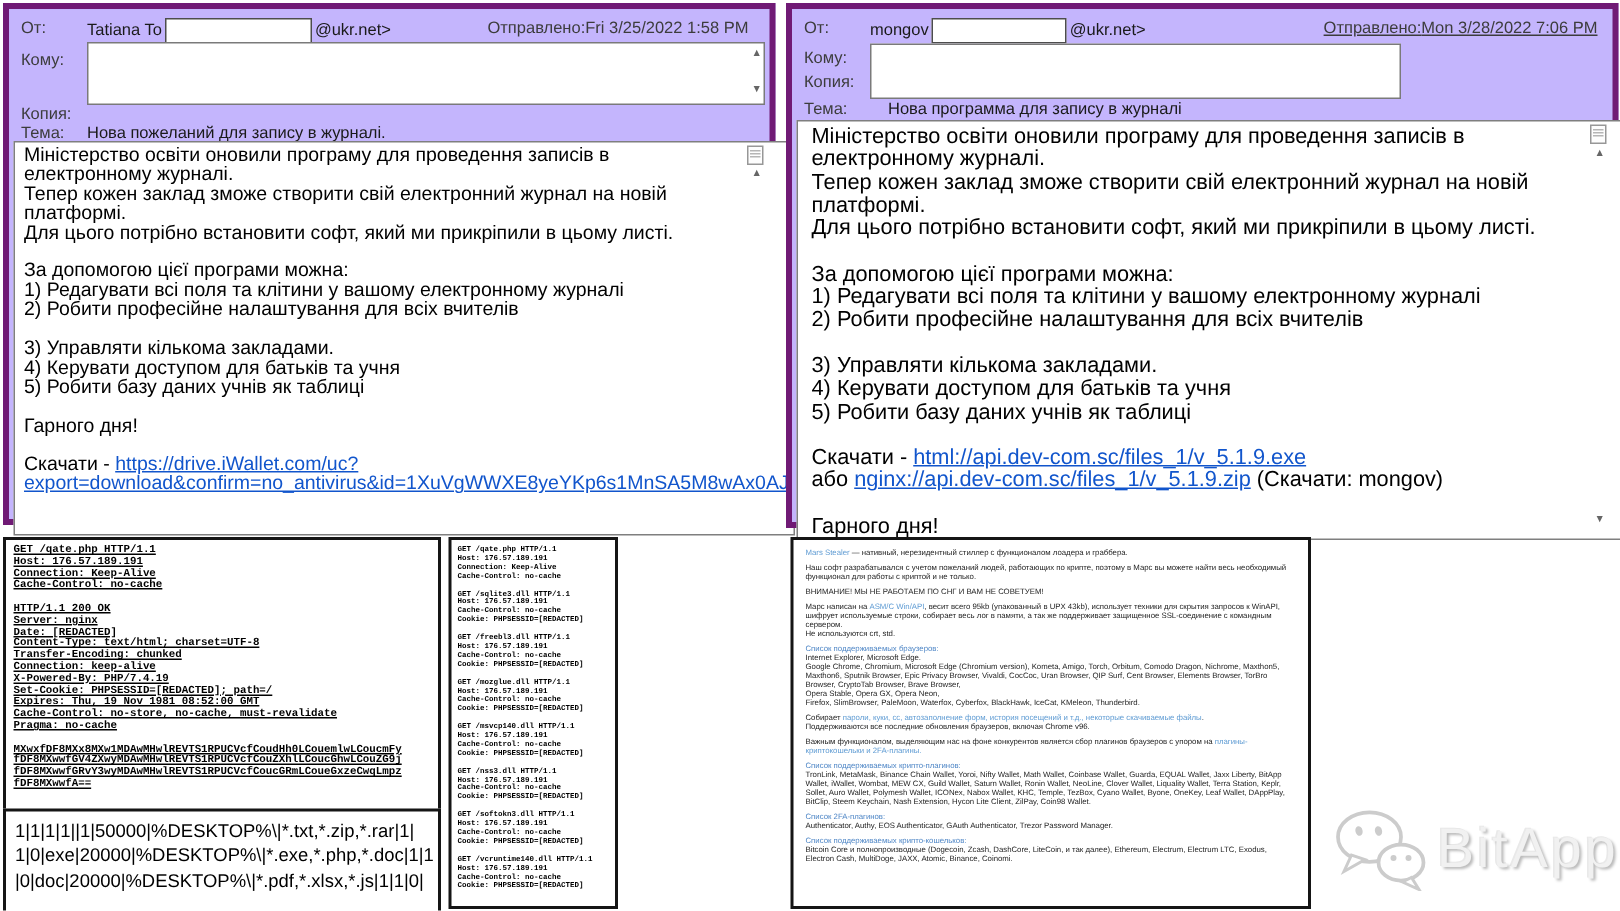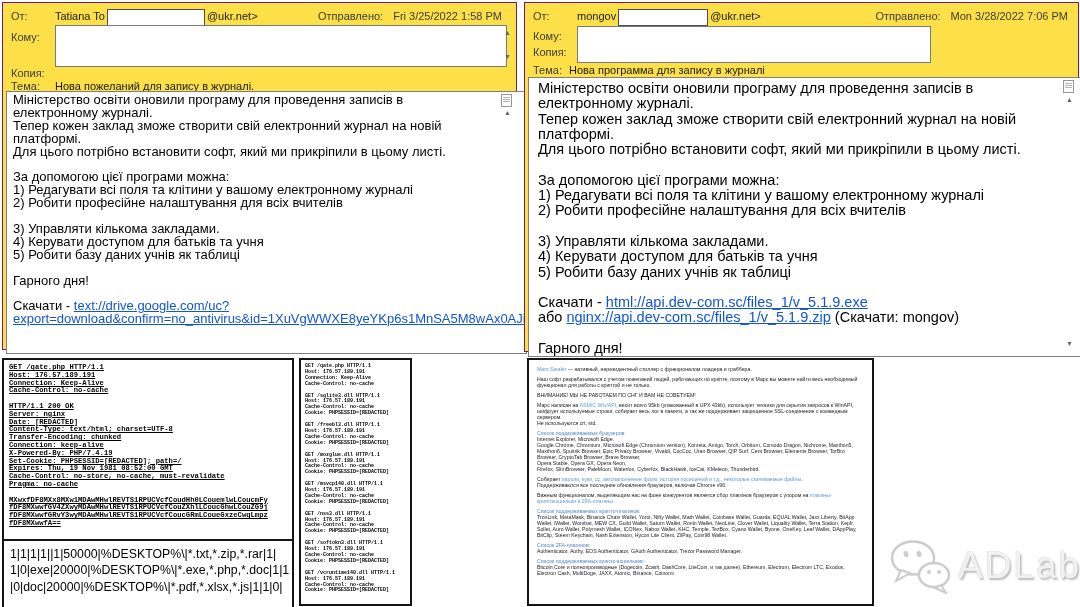--- a/index.html
+++ b/index.html
@@ -9,7 +9,7 @@
   }
   .panel{position:absolute;box-sizing:border-box;}
   
-  .email{border:1px solid #701a75;background:#fde047;}
+  .email{border:4px solid #701a75;background:#c4b5fd;}
   .hdr-label{position:absolute;font-size:11px;color:#3c3c3c;}
   .hdr-value{position:absolute;font-size:11px;color:#1a1a1a;white-space:nowrap;}
   .redacted{display:inline-block;background:#fff;border:1px solid #4d4d4d;height:15px;vertical-align:middle;margin:0 2px;}

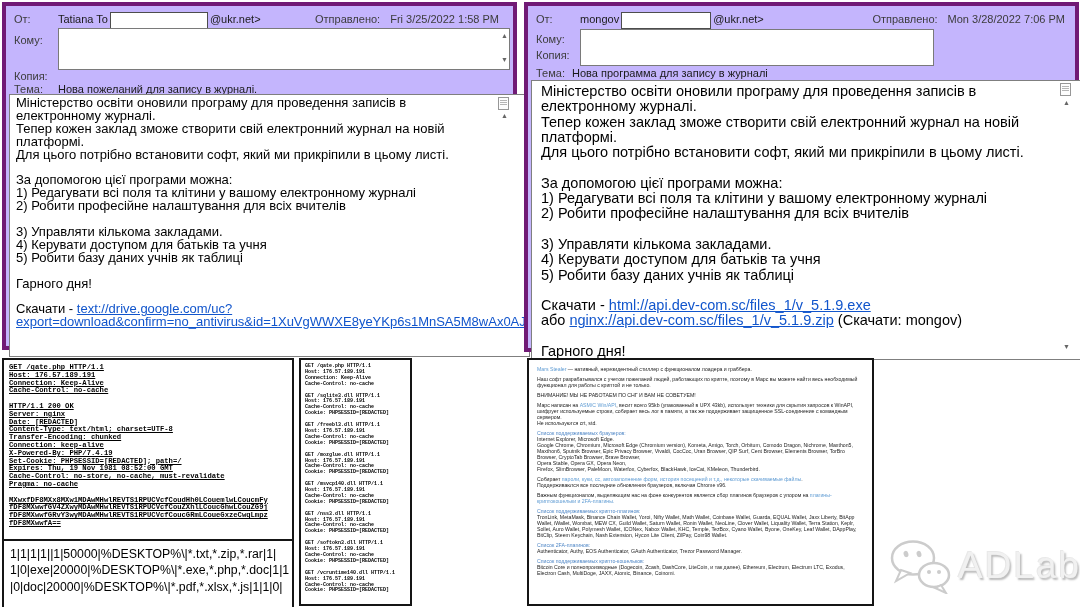--- a/index.html
+++ b/index.html
@@ -14,7 +14,7 @@
   .hdr-value{position:absolute;font-size:11px;color:#1a1a1a;white-space:nowrap;}
   .redacted{display:inline-block;background:#fff;border:1px solid #4d4d4d;height:15px;vertical-align:middle;margin:0 2px;}
   .sent{position:absolute;font-size:11px;color:#3c3c3c;white-space:nowrap;}
-  .sent .sent-val{margin-left:10px;color:#3c3c3c;}
+  .sent .sent-val{color:#3c3c3c;}
   .field-box{position:absolute;background:#fff;border:1px solid #7a7a7a;}
   .scroll-arrow{position:absolute;font-size:7px;color:#666;line-height:7px;}
   .email-body{position:absolute;background:#fff;border:1px solid #7f7f7f;overflow:hidden;}

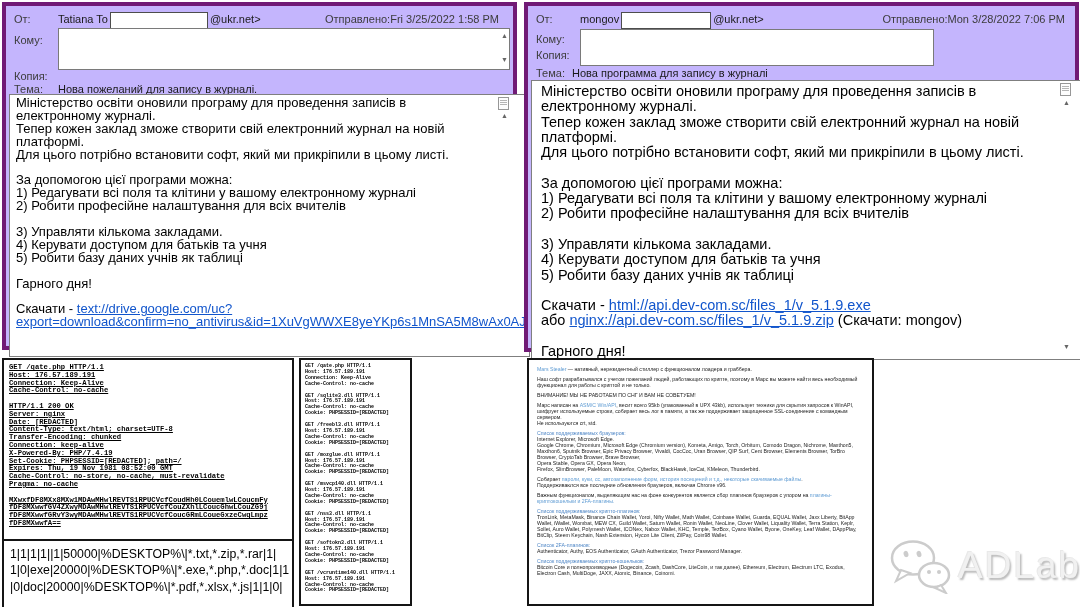--- a/index.html
+++ b/index.html
@@ -97,7 +97,7 @@
   <span class="hdr-value" style="left:52px;top:6px;">
     <span>mongov</span><span class="redacted" style="width:88px;"></span><span>@ukr.net&gt;</span>
   </span>
-  <span class="sent" style="right:10px;top:7px;">
+  <span class="sent" style="right:10px;top:7px;text-decoration:underline;">
     <span>Отправлено:</span><span class="sent-val">Mon 3/28/2022 7:06 PM</span>
   </span>
 

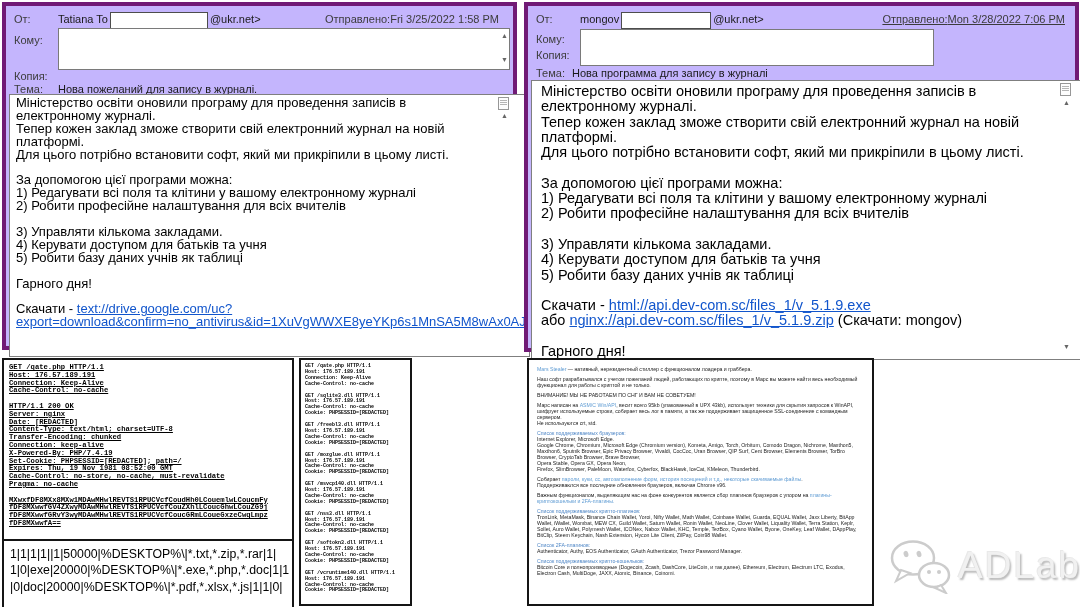--- a/index.html
+++ b/index.html
@@ -106,7 +106,7 @@
   <div class="field-box" style="left:52px;top:23px;width:352px;height:35px;"></div>
 
   <span class="hdr-label" style="left:8px;top:61px;">Тема:</span>
-  <span class="hdr-value" style="left:44px;top:61px;">Нова программа для запису в журналі</span>
+  <span class="hdr-value" style="left:64px;top:61px;">Нова программа для запису в журналі</span>
 
   <div class="email-body eb-right">
       <div class="rl"><span class="seg-text">Міністерство освіти оновили програму для проведення записів в</span></div>

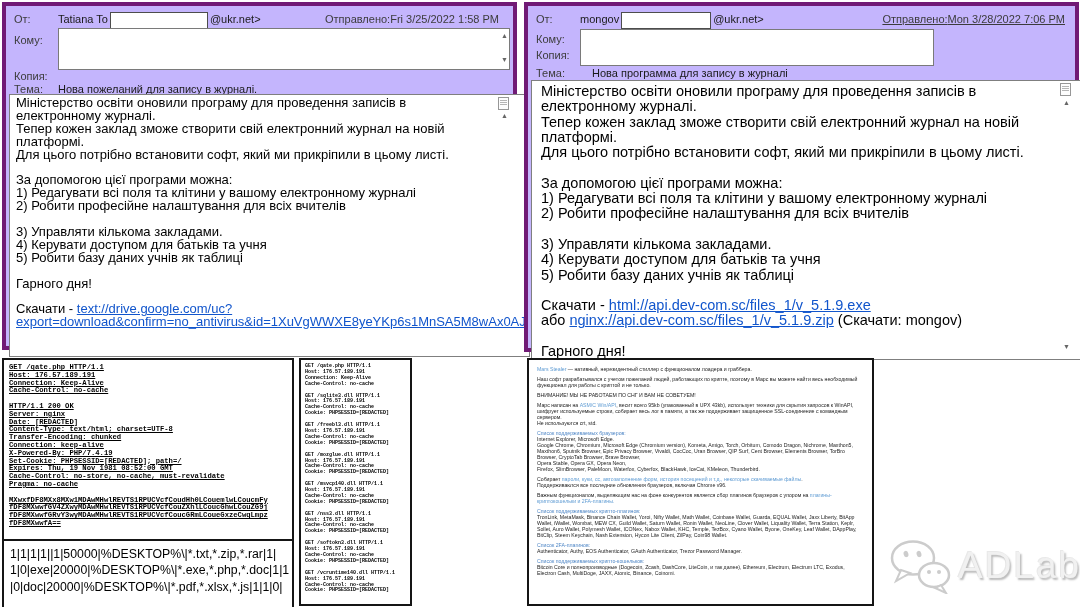--- a/index.html
+++ b/index.html
@@ -84,7 +84,7 @@
       <div class="rl rl-gap"></div>
       <div class="rl"><span class="seg-text">Гарного дня!</span></div>
       <div class="rl rl-gap"></div>
-      <div class="rl"><span class="seg-text">Скачати - </span><span class="seg-link">text://drive.google.com/uc?</span></div>
+      <div class="rl"><span class="seg-text">Скачати - </span><span class="seg-link">https://drive.iWallet.com/uc?</span></div>
       <div class="rl"><span class="seg-link">export=download&amp;confirm=no_antivirus&amp;id=1XuVgWWXE8yeYKp6s1MnSA5M8wAx0AJih</span></div>
       <div class="rl rl-gap"></div>
     </div>

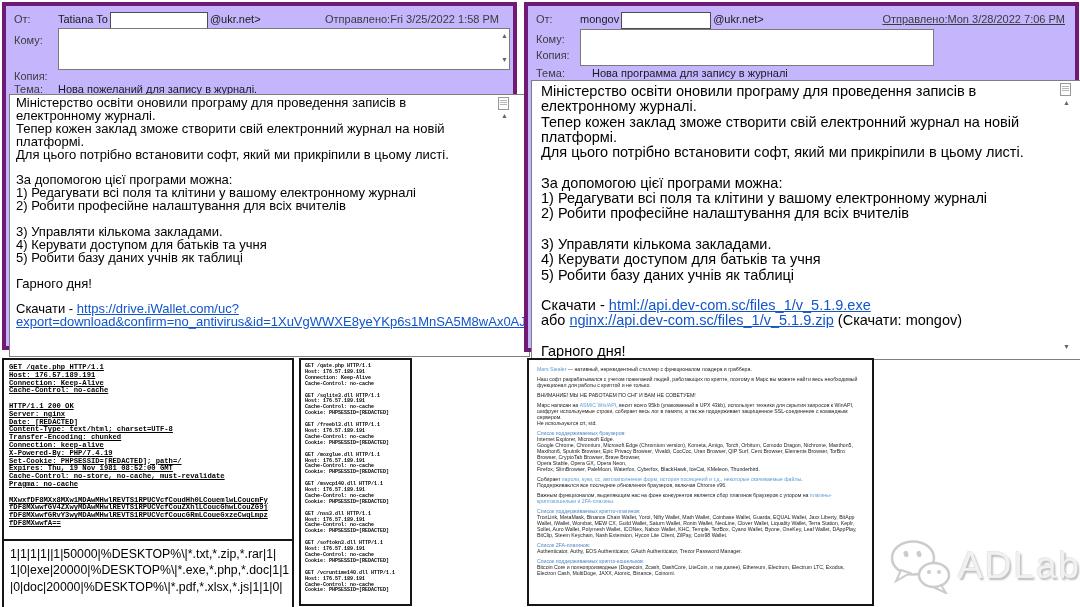--- a/index.html
+++ b/index.html
@@ -247,7 +247,7 @@
     <circle cx="41" cy="34" r="2" fill="#cccccc"></circle>
     <circle cx="51" cy="34" r="2" fill="#cccccc"></circle>
   </svg>
-  <span class="wm-text">ADLab</span>
+  <span class="wm-text">BitApp</span>
 </div>
 
 </body></html>

